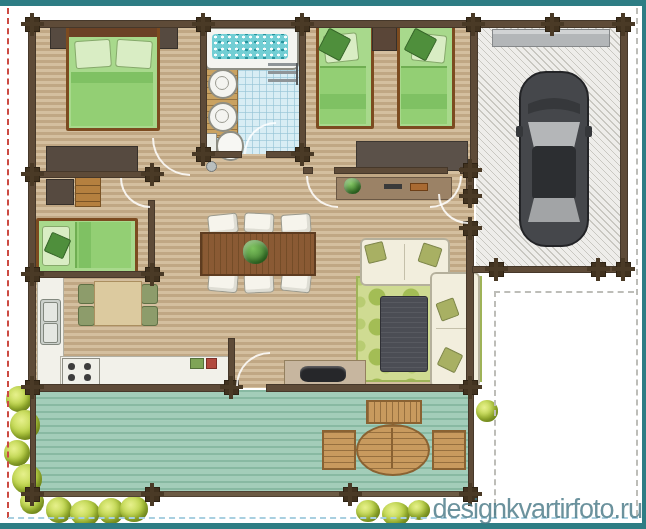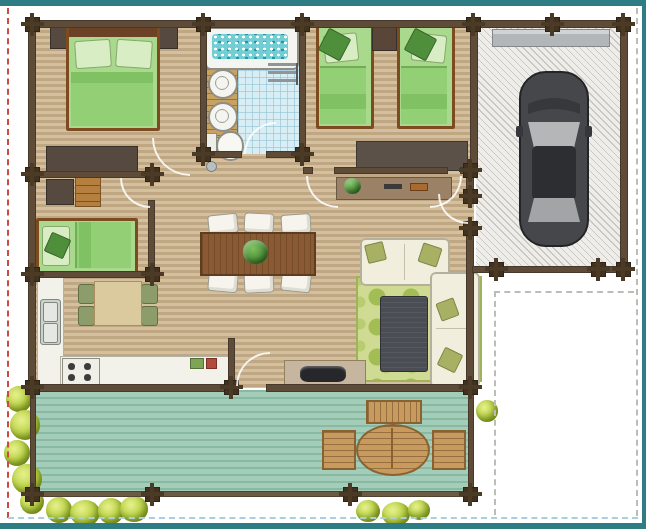--- a/index.html
+++ b/index.html
@@ -269,6 +269,7 @@
   <div class="abs strip" style="left:0;top:523px;width:646px;height:6px;"></div>
   <div class="abs strip" style="left:642px;top:0;width:4px;height:529px;"></div>
 
+  <div id="watermark" class="abs" style="right:4px;bottom:4px;">designkvartirfoto.ru</div>
 
 </div>
 

